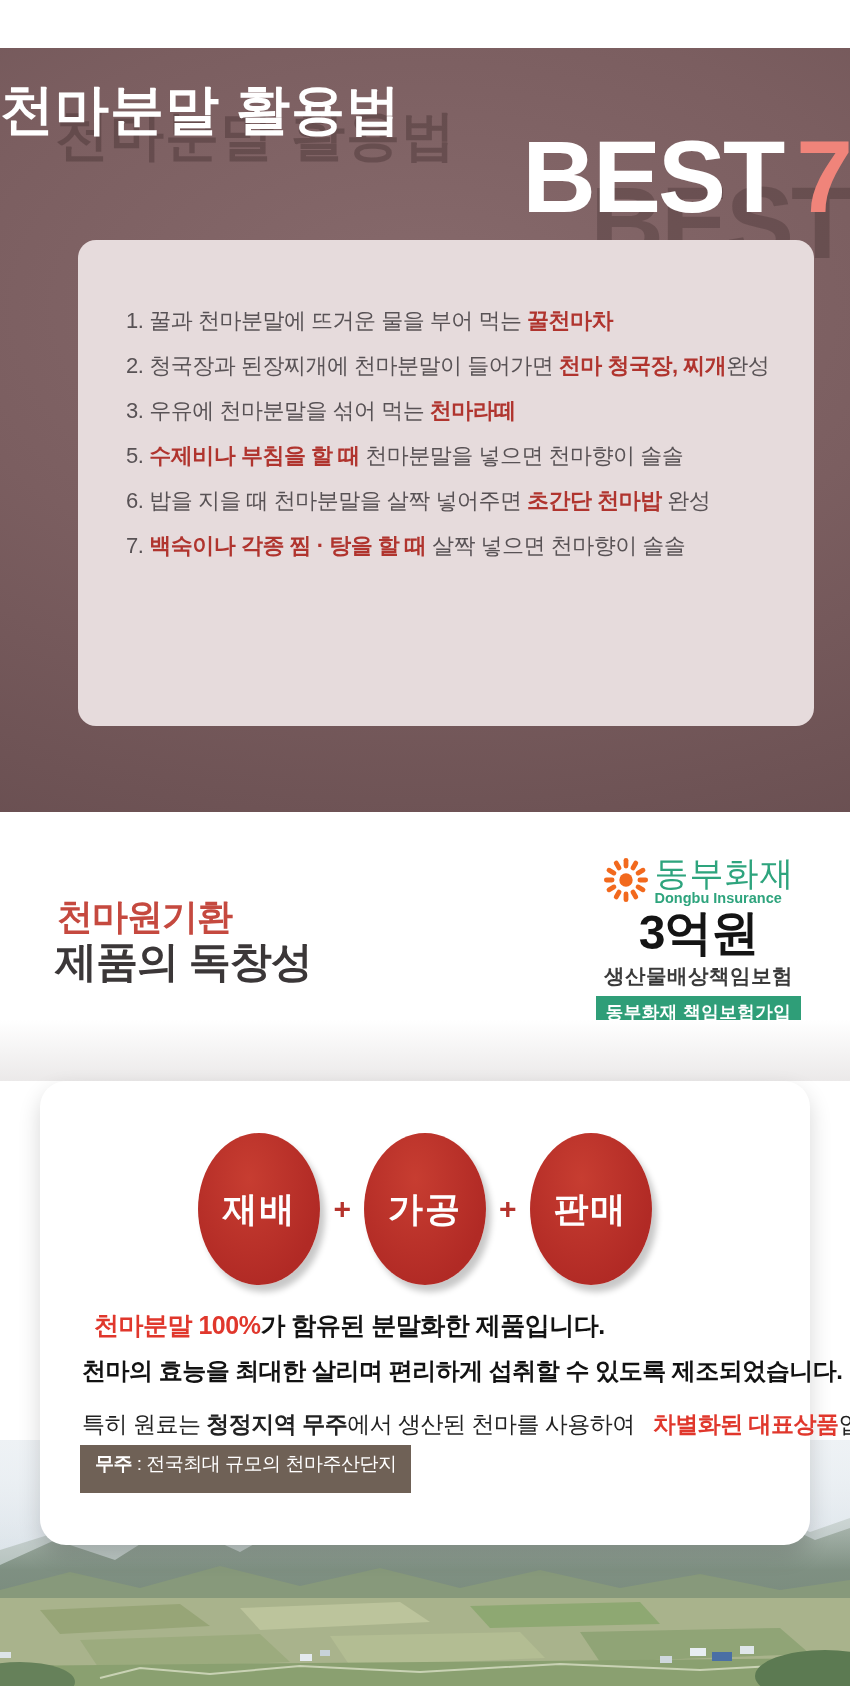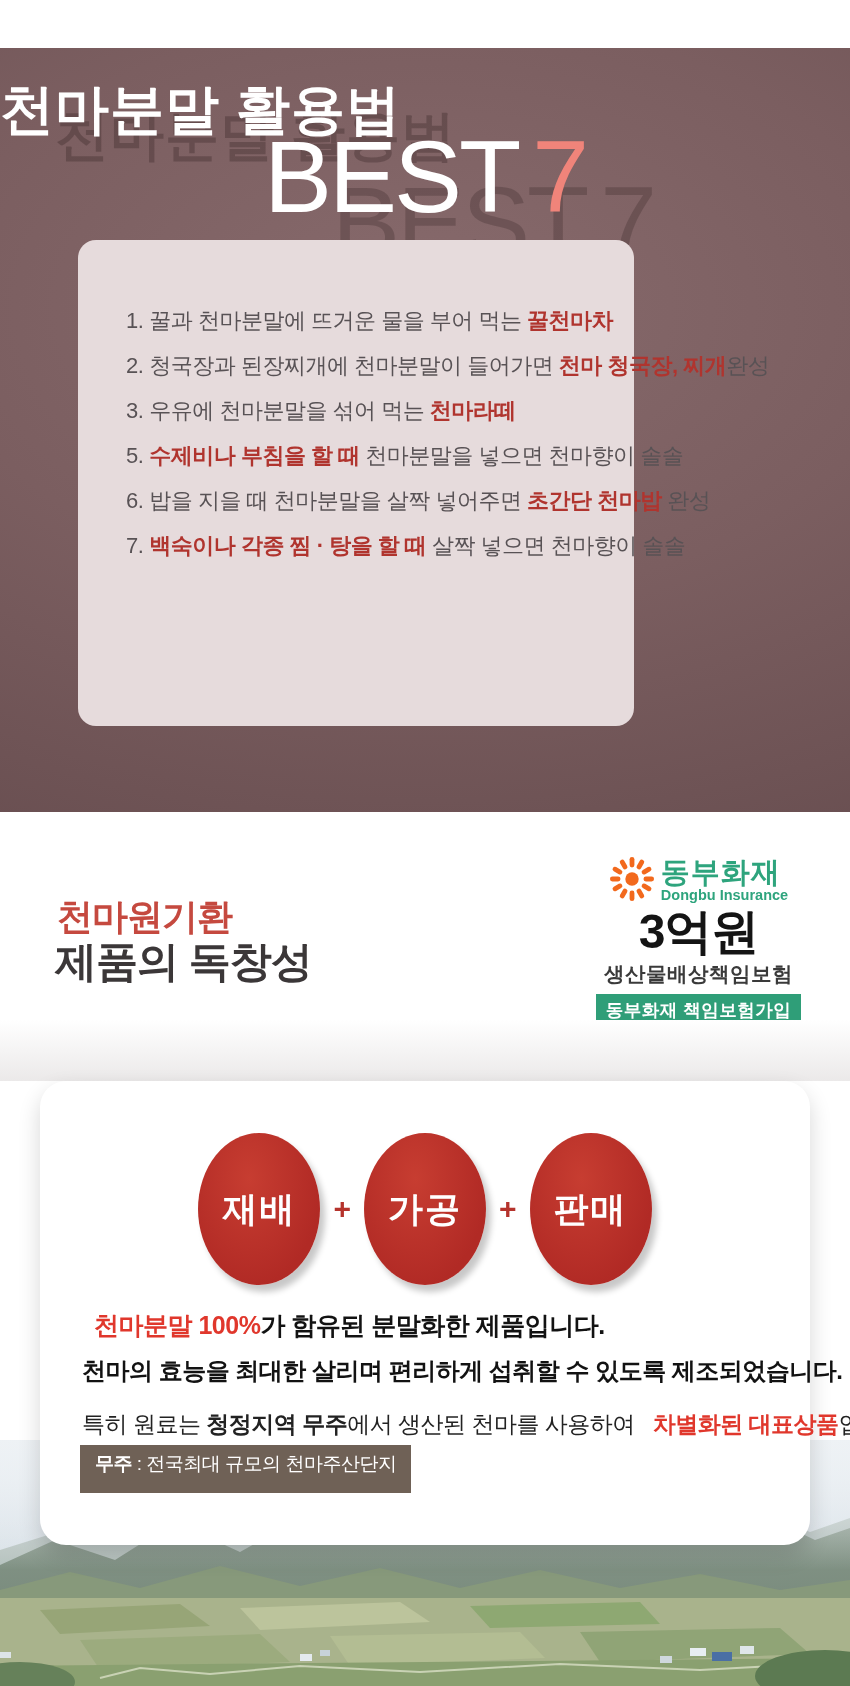--- a/index.html
+++ b/index.html
@@ -12,8 +12,8 @@
   .hero-title { position:absolute; top:26px; left:0; width:100%; text-align:left;
                 font-size:54px; font-weight:800; color:#ffffff; letter-spacing:1px;
                 text-shadow:55px 26px 0 rgba(48,30,30,0.30); }
-  .hero-best { position:absolute; top:76px; left:0; width:100%; text-align:center;
-               font-size:102px; font-weight:400; letter-spacing:-3px; line-height:1.05;
+  .hero-best { position:absolute; top:76px; left:0; width:100%; text-align:right;
+               font-size:102px; font-weight:700; letter-spacing:-3px; line-height:1.05;
                color:#ffffff; }
   .hero-best .best-word { text-shadow:68px 46px 0 rgba(48,30,30,0.26); }
   .hero-best .best-num { color:#f0847a; margin-left:14px; text-shadow:68px 46px 0 rgba(48,30,30,0.26); }

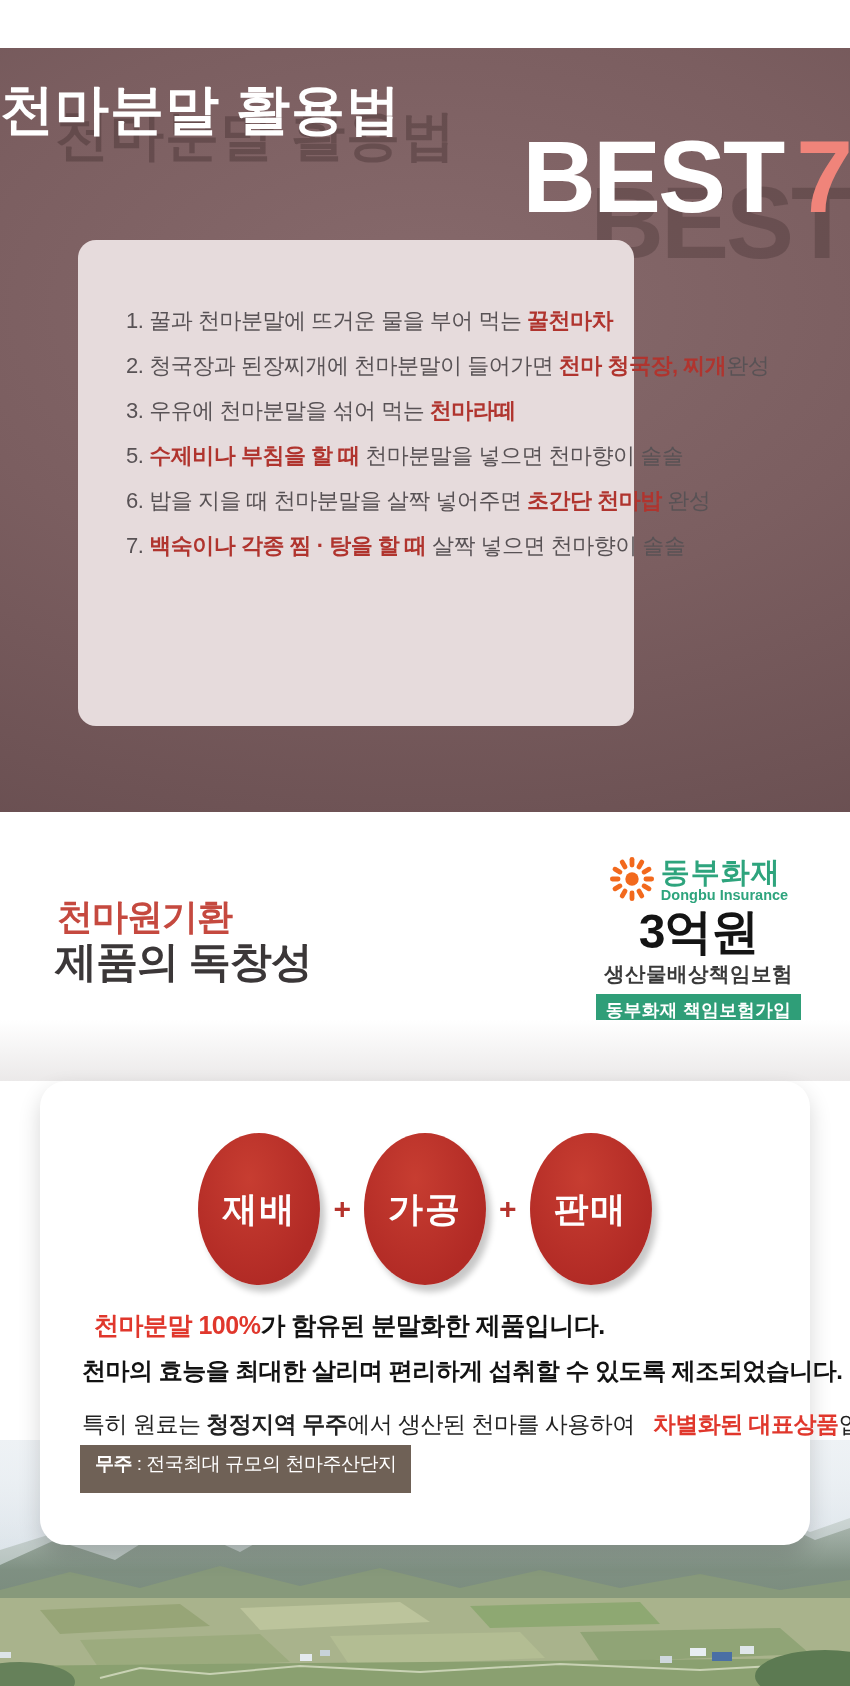--- a/index.html
+++ b/index.html
@@ -18,7 +18,7 @@
   .hero-best .best-word { text-shadow:68px 46px 0 rgba(48,30,30,0.26); }
   .hero-best .best-num { color:#f0847a; margin-left:14px; text-shadow:68px 46px 0 rgba(48,30,30,0.26); }
 
-  .pink-box { position:absolute; left:78px; top:192px; width:556px; height:486px;
+  .pink-box { position:absolute; left:78px; top:192px; width:736px; height:486px;
               background:#e6dbdc; border-radius:18px; }
   .usage-list { position:absolute; top:68px; left:48px; right:30px; list-style:none; }
   .usage-list li { font-size:22px; line-height:26px; margin-bottom:19px; color:#585255;

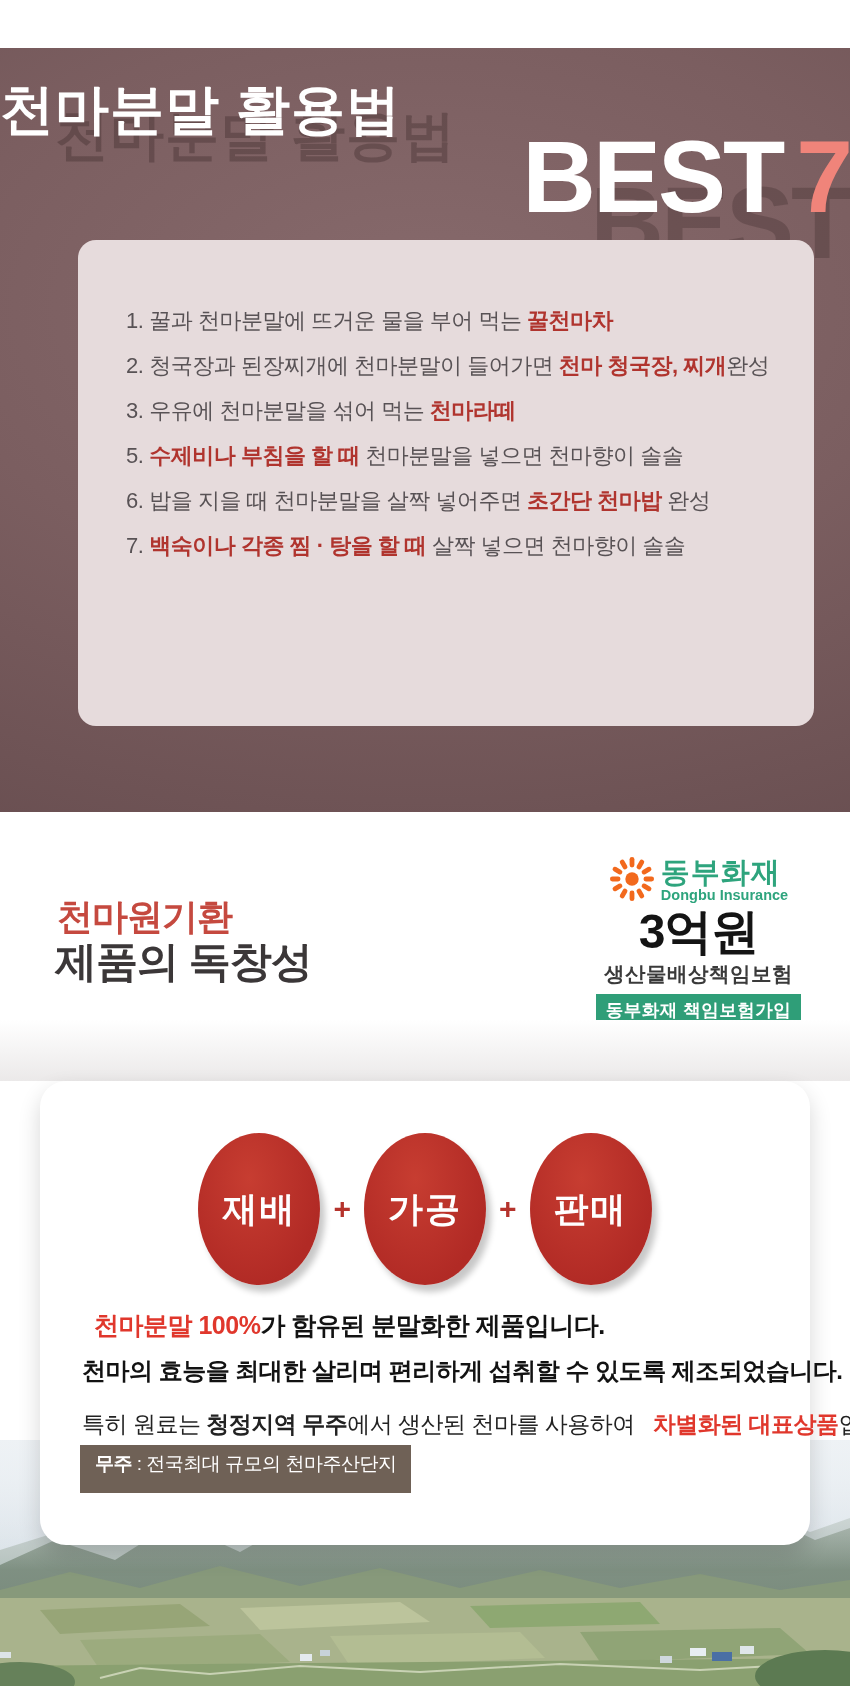--- a/index.html
+++ b/index.html
@@ -36,7 +36,7 @@
   .insurance { position:absolute; right:44px; top:856px; width:215px; text-align:center; }
   .ins-brand-row { display:flex; align-items:center; justify-content:center; gap:6px; }
   .ins-brand-col { text-align:left; }
-  .ins-brand-kr { font-size:29px; font-weight:700; color:#2ea47d; letter-spacing:1px; line-height:1; }
+  .ins-brand-kr { font-size:34px; font-weight:400; color:#2ea47d; letter-spacing:1px; line-height:1; }
   .ins-brand-en { font-size:14.5px; font-weight:700; color:#2ea47d; line-height:1.2; }
   .ins-amount { font-size:48px; font-weight:900; color:#141414; letter-spacing:-1px; line-height:1.05; margin-top:1px; }
   .ins-policy { font-size:20.5px; font-weight:700; color:#3a3a3a; letter-spacing:0.5px; margin-top:3px; }

